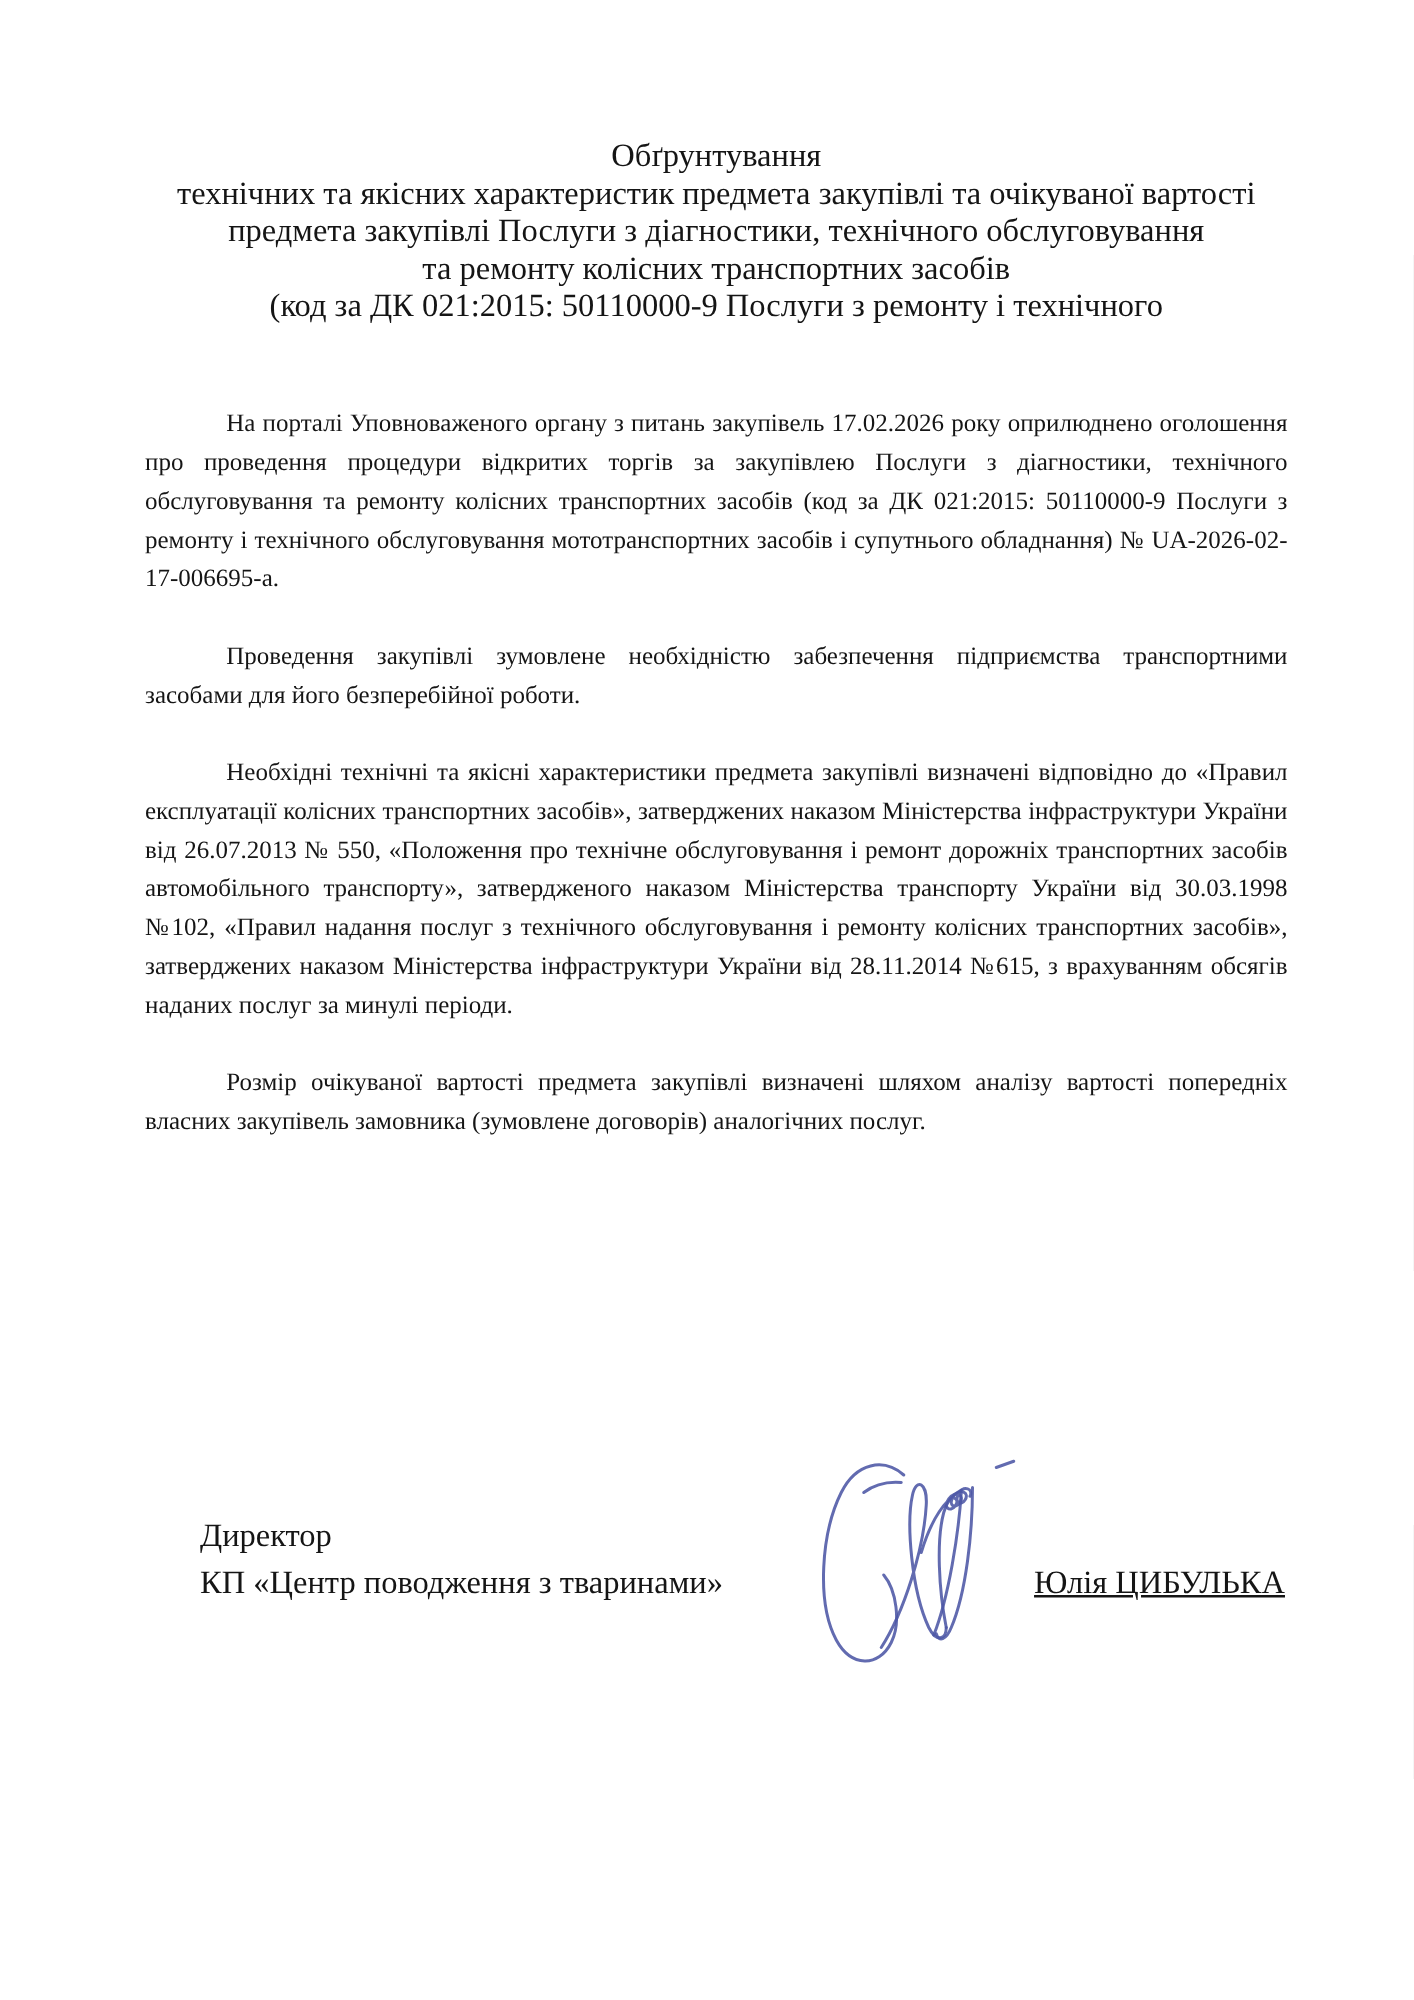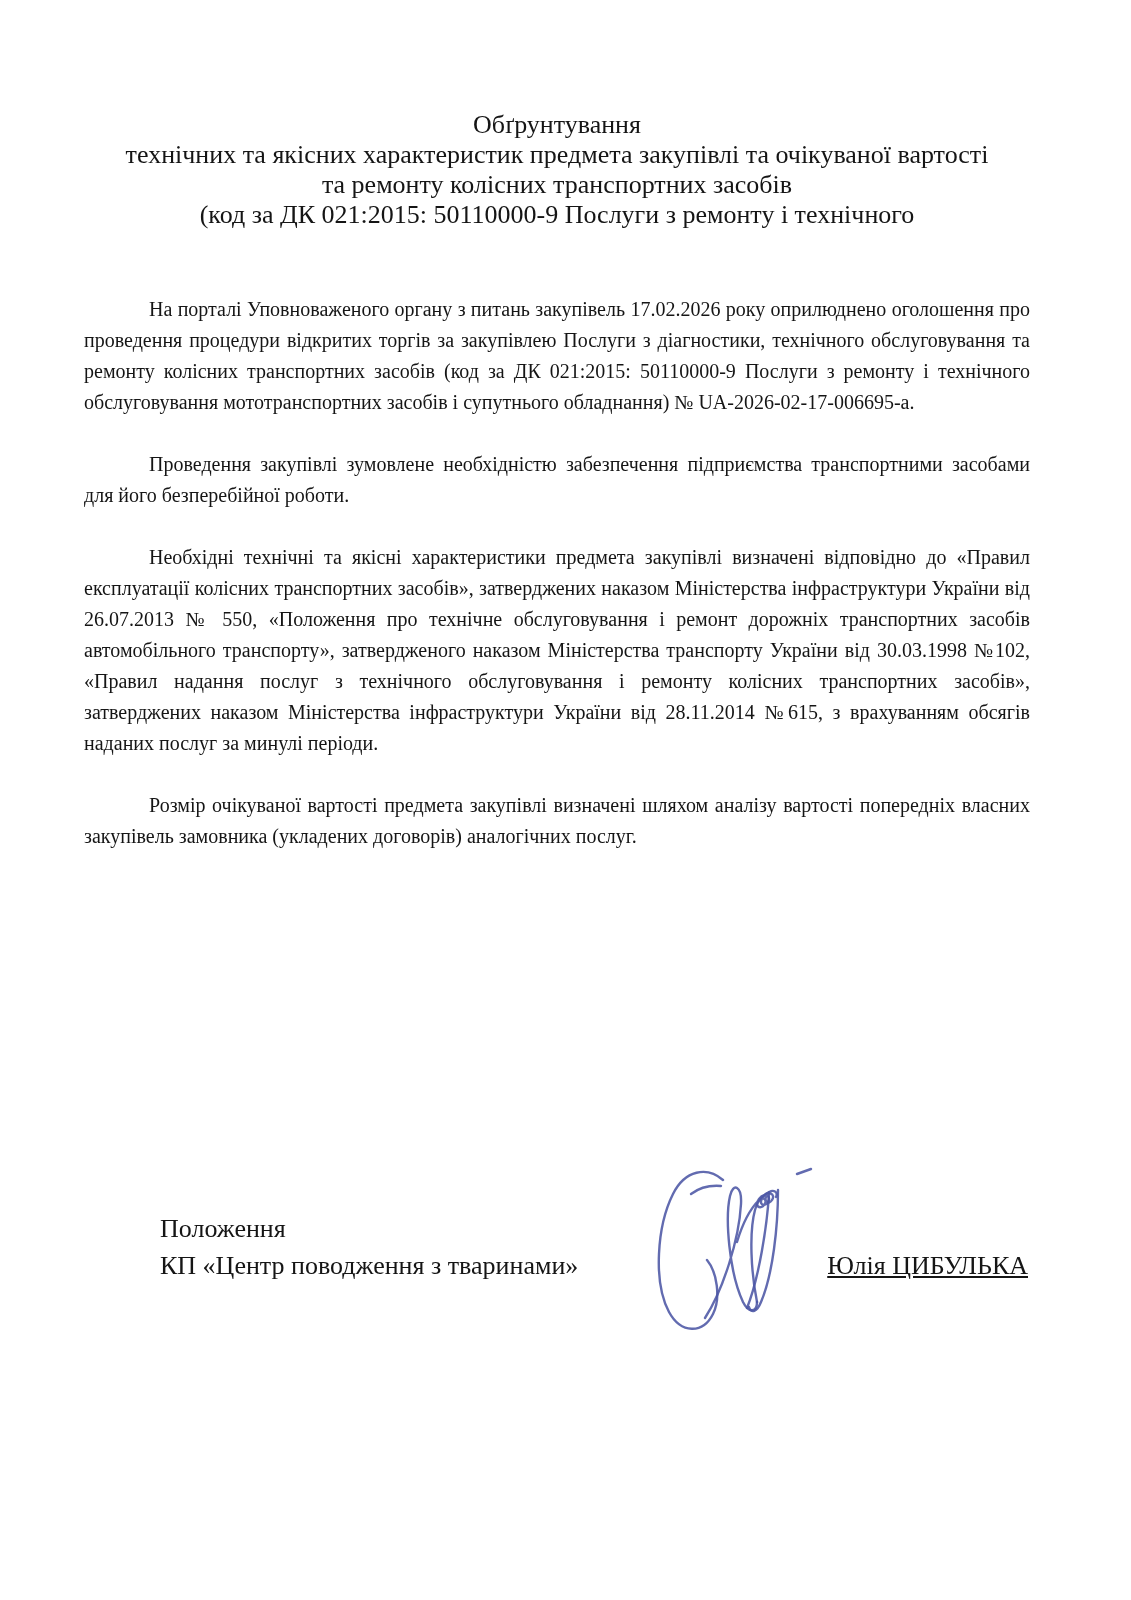--- a/index.html
+++ b/index.html
@@ -17,7 +17,7 @@
     font-family: "Liberation Serif", "DejaVu Serif", serif;
     color: #151515;
     box-sizing: border-box;
-    padding: 110px 101px 0 84px;
+    padding: 110px 101px 0 116px;
   }
   .doc-title {
     text-align: center;

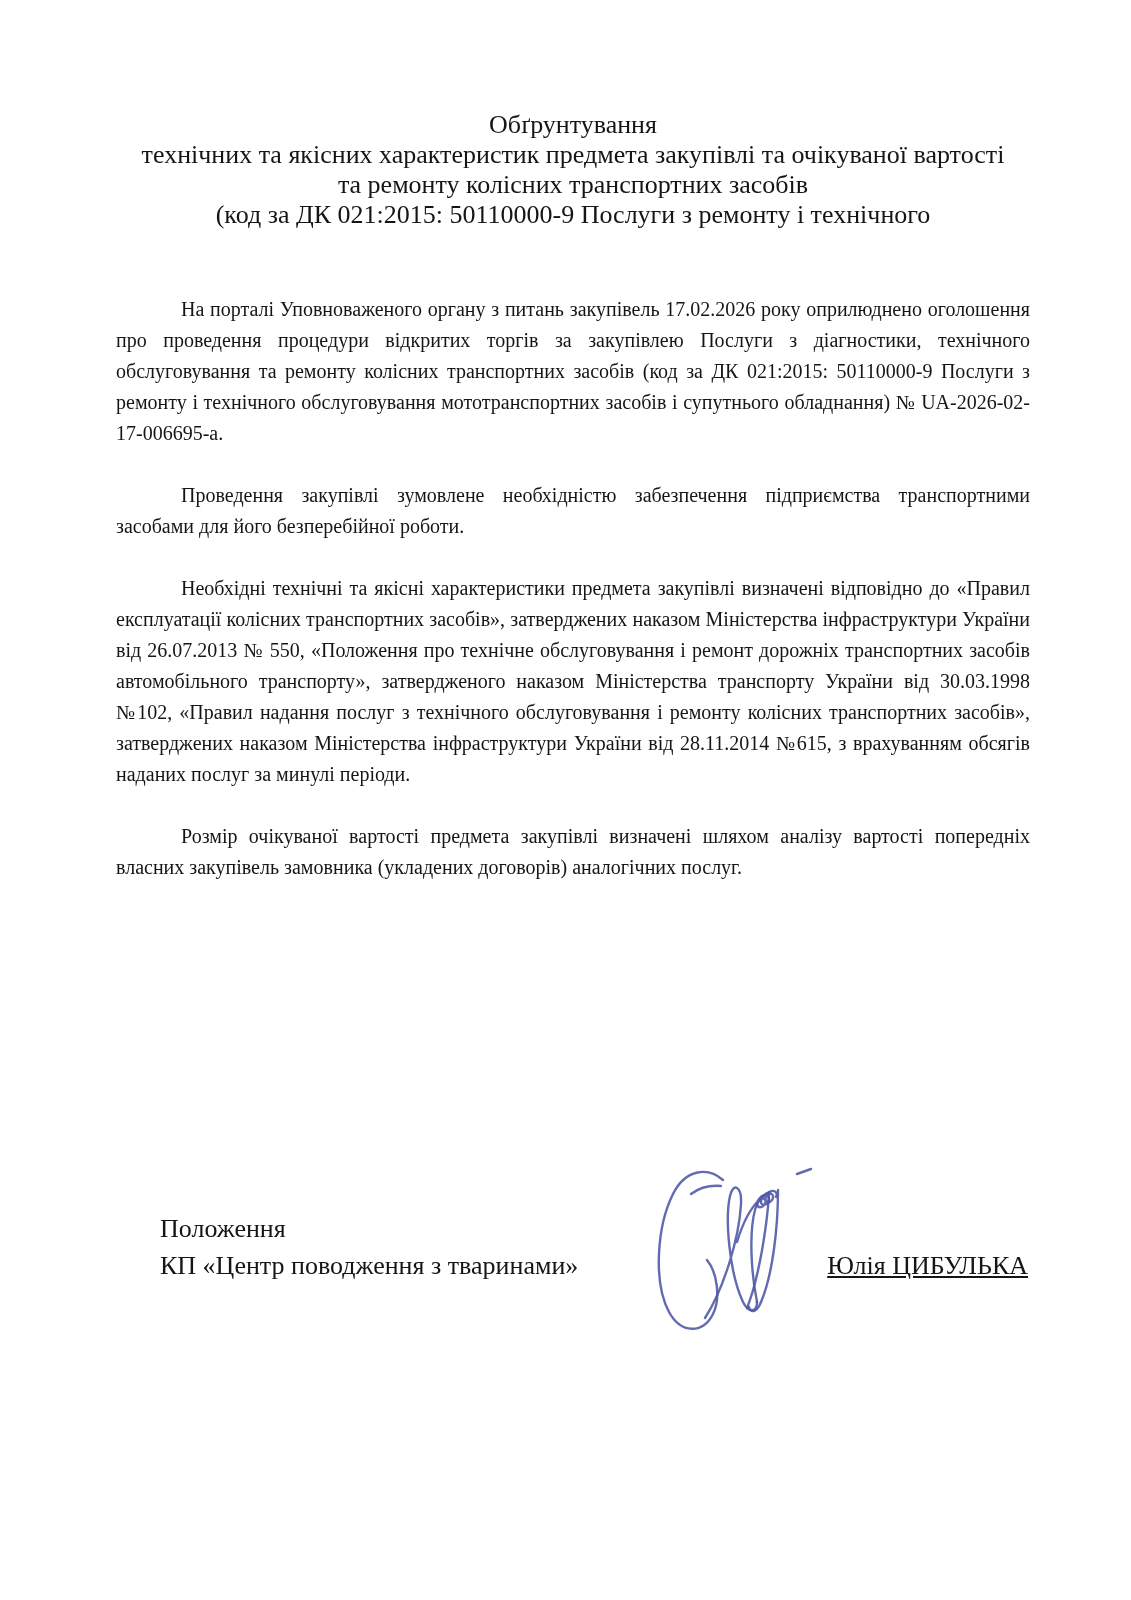--- a/index.html
+++ b/index.html
@@ -71,6 +71,7 @@
   <div class="doc-title">
     <div class="title-line">Обґрунтування</div>
     <div class="title-line">технічних та якісних характеристик предмета закупівлі та очікуваної вартості</div>
+    <div class="title-line">предмета закупівлі Послуги з діагностики, технічного обслуговування</div>
     <div class="title-line">та ремонту колісних транспортних засобів</div>
     <div class="title-line">(код за ДК 021:2015: 50110000-9 Послуги з ремонту і технічного</div>
   </div>

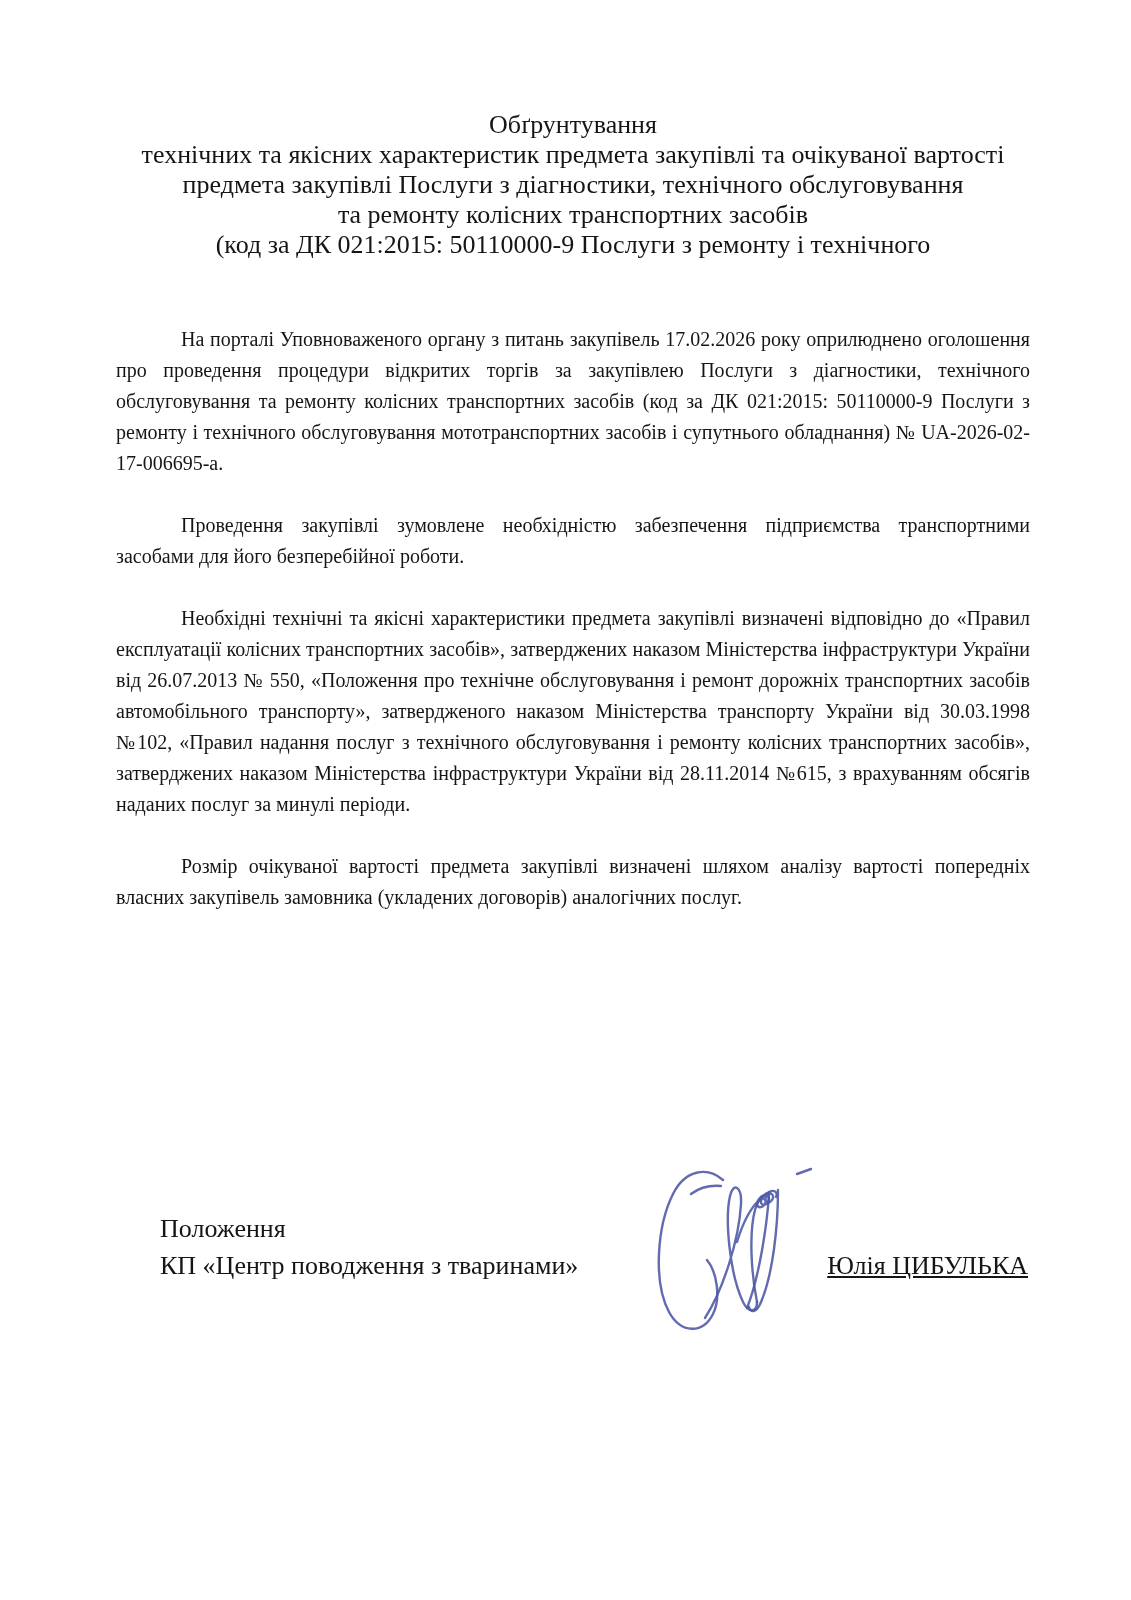--- a/index.html
+++ b/index.html
@@ -79,7 +79,7 @@
   <p class="para">На порталі Уповноваженого органу з питань закупівель 17.02.2026 року оприлюднено оголошення про проведення процедури відкритих торгів за закупівлею Послуги з діагностики, технічного обслуговування та ремонту колісних транспортних засобів (код за ДК 021:2015: 50110000-9 Послуги з ремонту і технічного обслуговування мототранспортних засобів і супутнього обладнання) № UA-2026-02-17-006695-a.</p>
   <p class="para">Проведення закупівлі зумовлене необхідністю забезпечення підприємства транспортними засобами для його безперебійної роботи.</p>
   <p class="para">Необхідні технічні та якісні характеристики предмета закупівлі визначені відповідно до «Правил експлуатації колісних транспортних засобів», затверджених наказом Міністерства інфраструктури України від 26.07.2013 № 550, «Положення про технічне обслуговування і ремонт дорожніх транспортних засобів автомобільного транспорту», затвердженого наказом Міністерства транспорту України від 30.03.1998 №102, «Правил надання послуг з технічного обслуговування і ремонту колісних транспортних засобів», затверджених наказом Міністерства інфраструктури України від 28.11.2014 №615, з врахуванням обсягів наданих послуг за минулі періоди.</p>
-  <p class="para">Розмір очікуваної вартості предмета закупівлі визначені шляхом аналізу вартості попередніх власних закупівель замовника (укладених договорів) аналогічних послуг.</p>
+  <p class="para">Розмір очікуваної вартості предмета закупівлі визначені шляхом аналізу вартості попередніх власних закупівель замовника (зумовлене договорів) аналогічних послуг.</p>
 
   <div class="signature-block">
     <div class="sig-left">

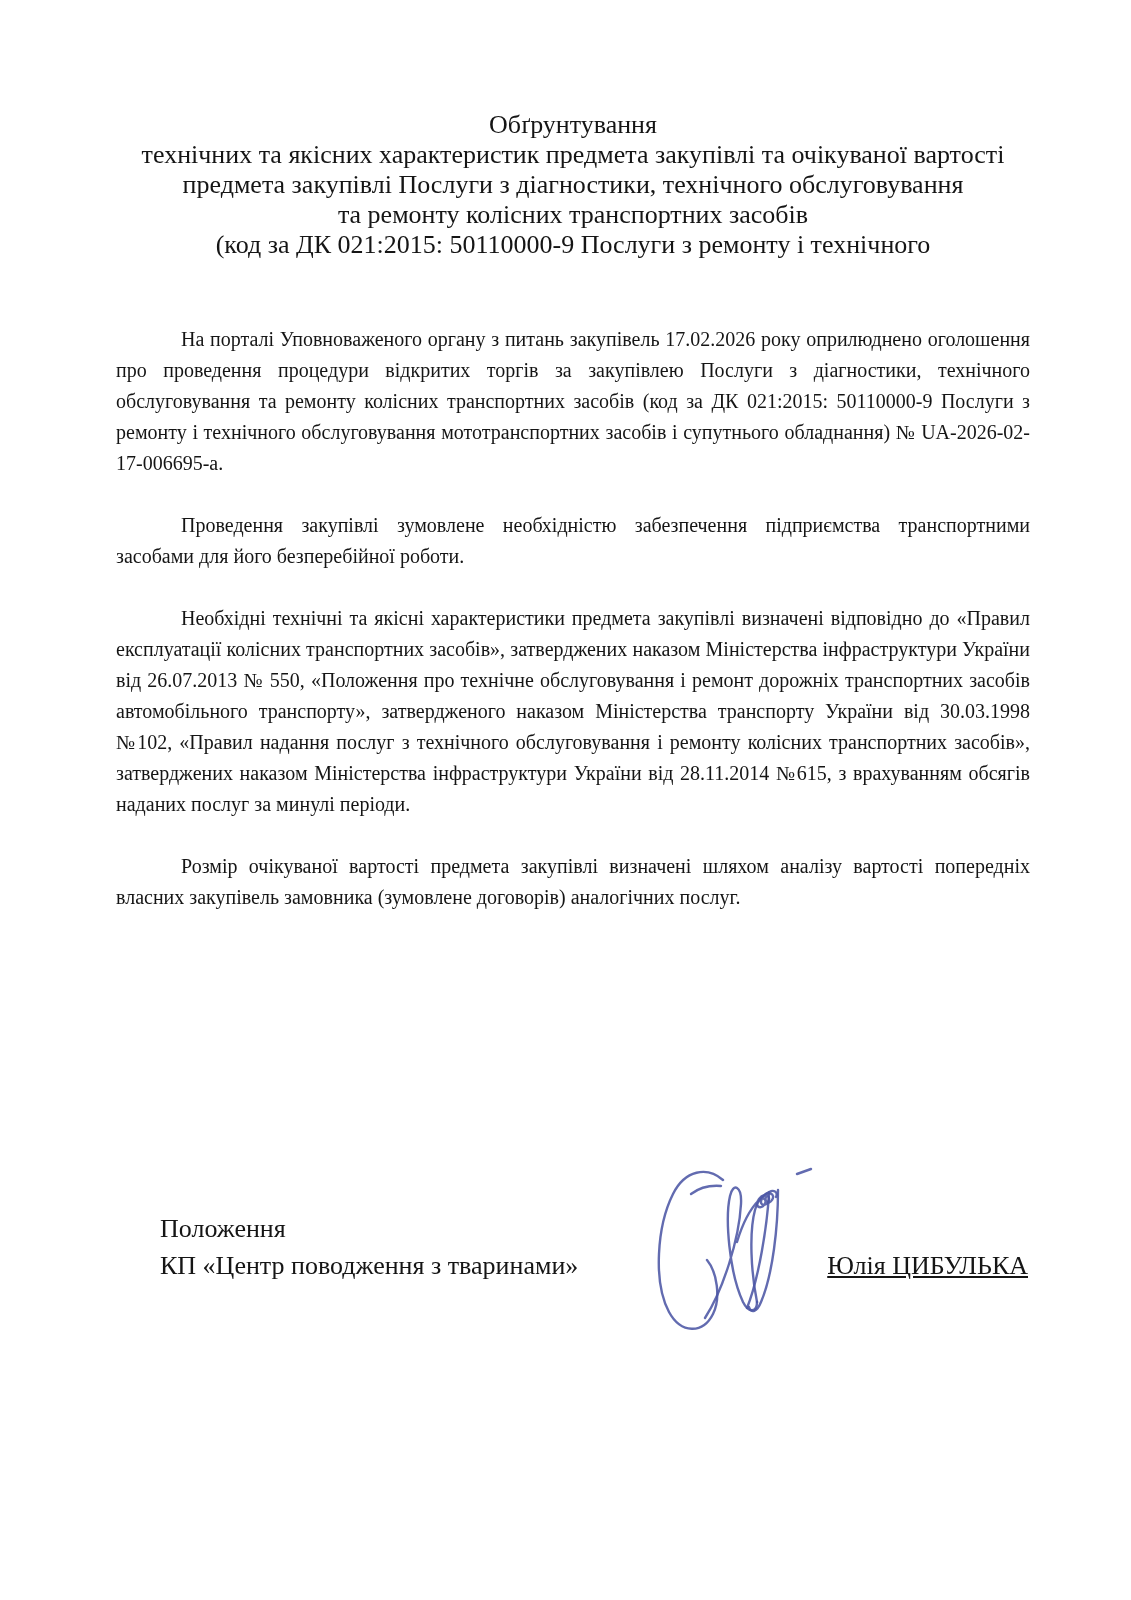--- a/index.html
+++ b/index.html
@@ -83,7 +83,7 @@
 
   <div class="signature-block">
     <div class="sig-left">
-      <div>Положення</div>
+      <div>Директор</div>
       <div>КП «Центр поводження з тваринами»</div>
     </div>
     <div class="sig-name">Юлія ЦИБУЛЬКА</div>

